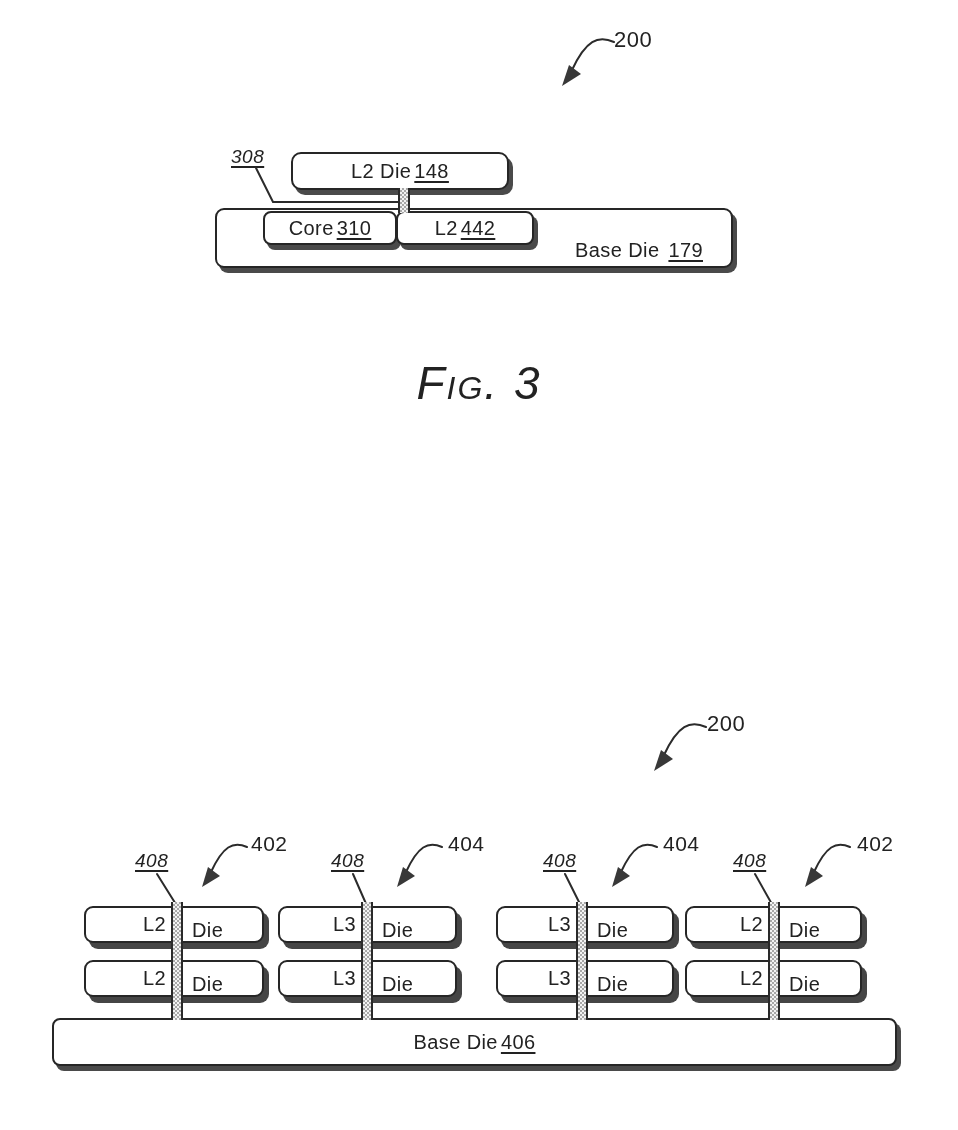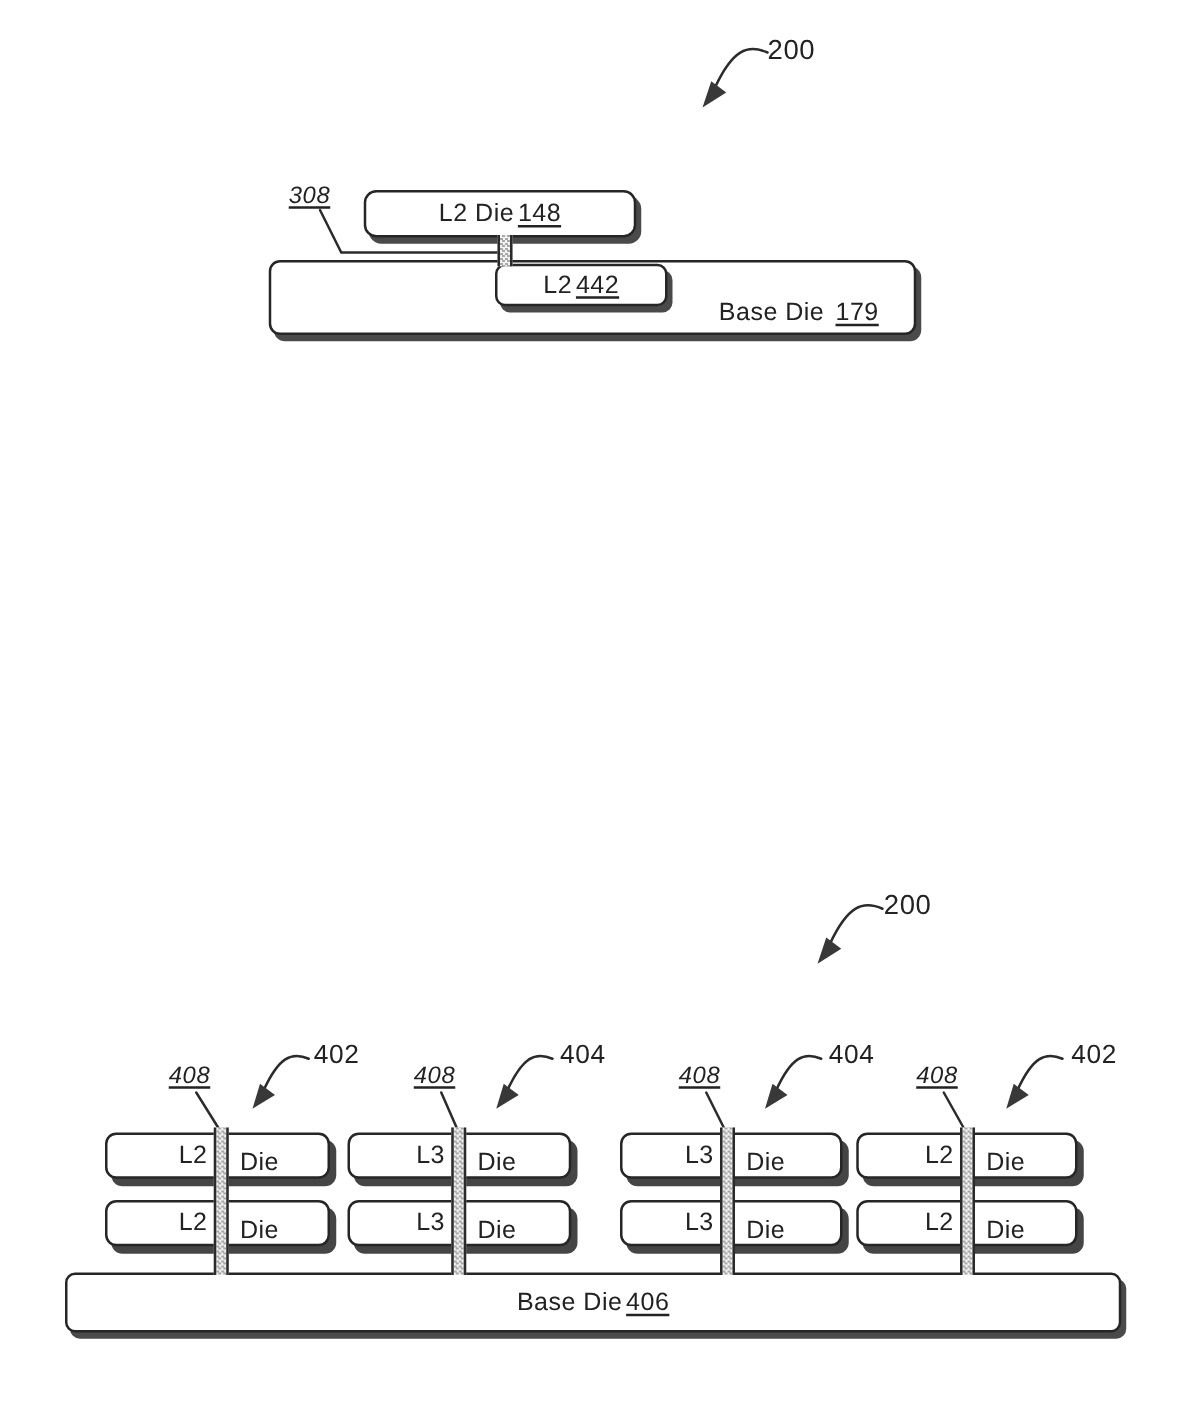--- a/index.html
+++ b/index.html
@@ -65,6 +65,10 @@
     </div>
   </div>
 
+  <div class="box box-center" style="left:263px;top:211px;width:134px;height:34px;border-radius:8px">
+    <span>Core</span>
+    <span class="u">310</span>
+  </div>
   <div class="box box-center" style="left:396px;top:211px;width:138px;height:34px;border-radius:8px">
     <span>L2</span>
     <span class="u">442</span>

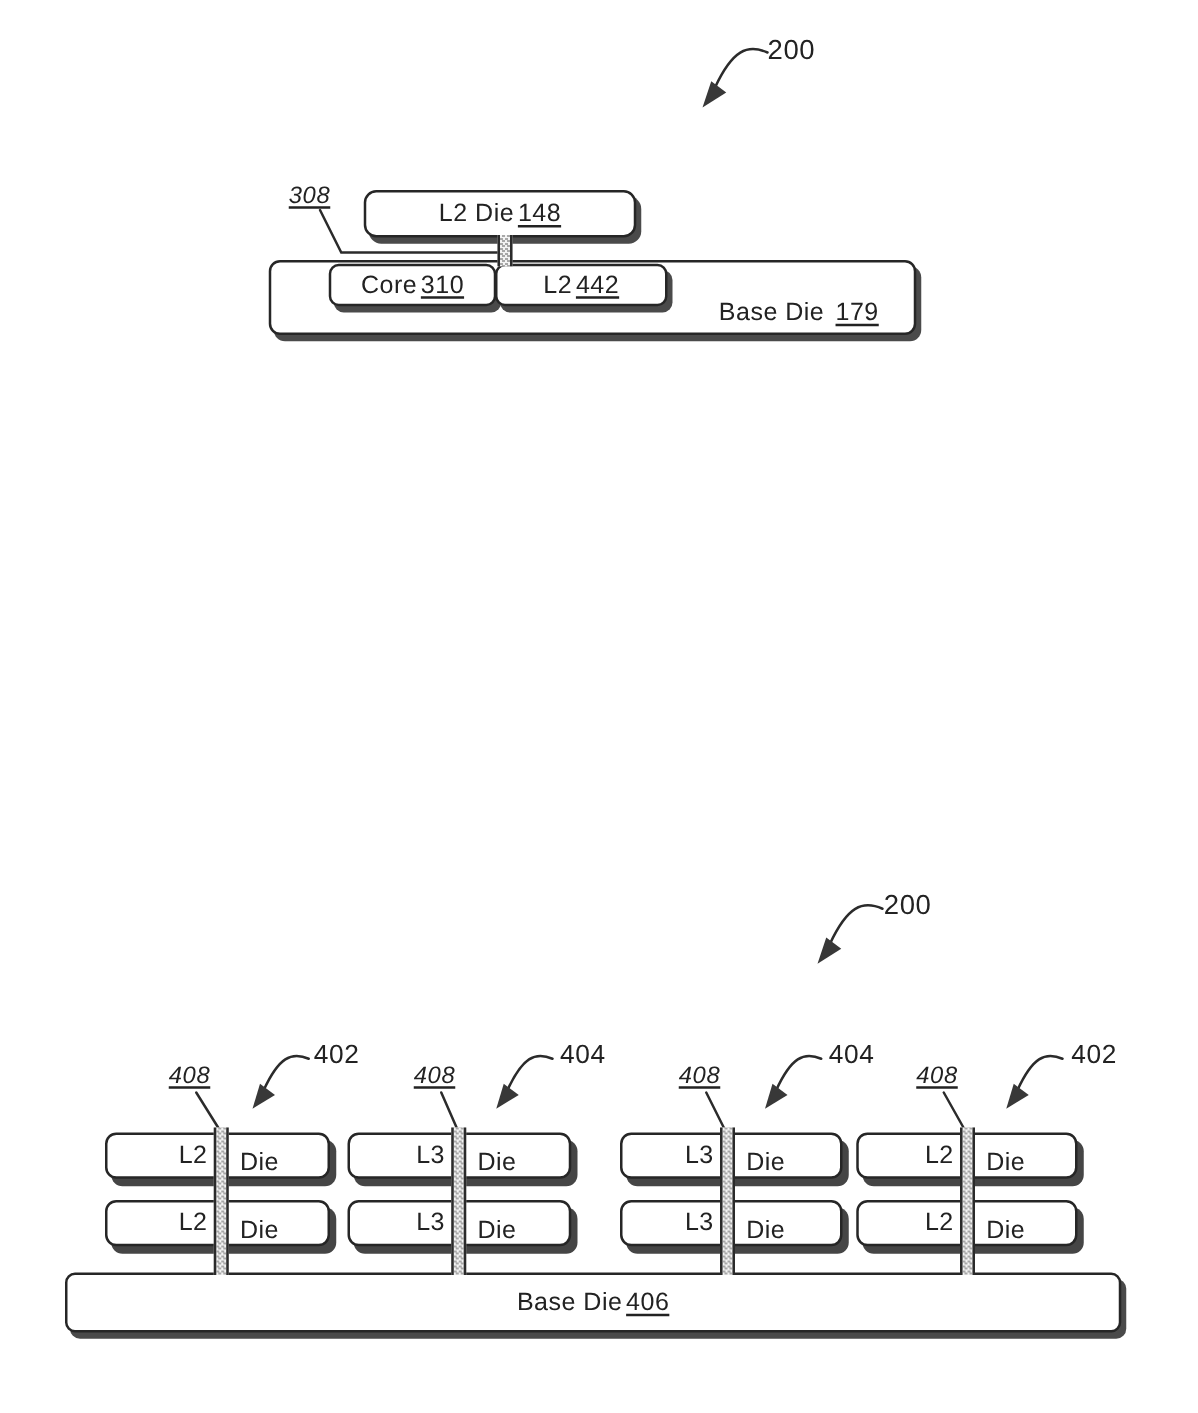--- a/index.html
+++ b/index.html
@@ -74,6 +74,7 @@
     <span class="u">442</span>
   </div>
 
+  <div class="abs caption" style="left:379px;top:356px;width:200px">Fig. 3</div>
 
   <div class="abs reftext" style="left:707px;top:711px">200</div>
   <svg class="abs" style="left:644px;top:717px" width="66" height="58" viewBox="0 0 66 58">

